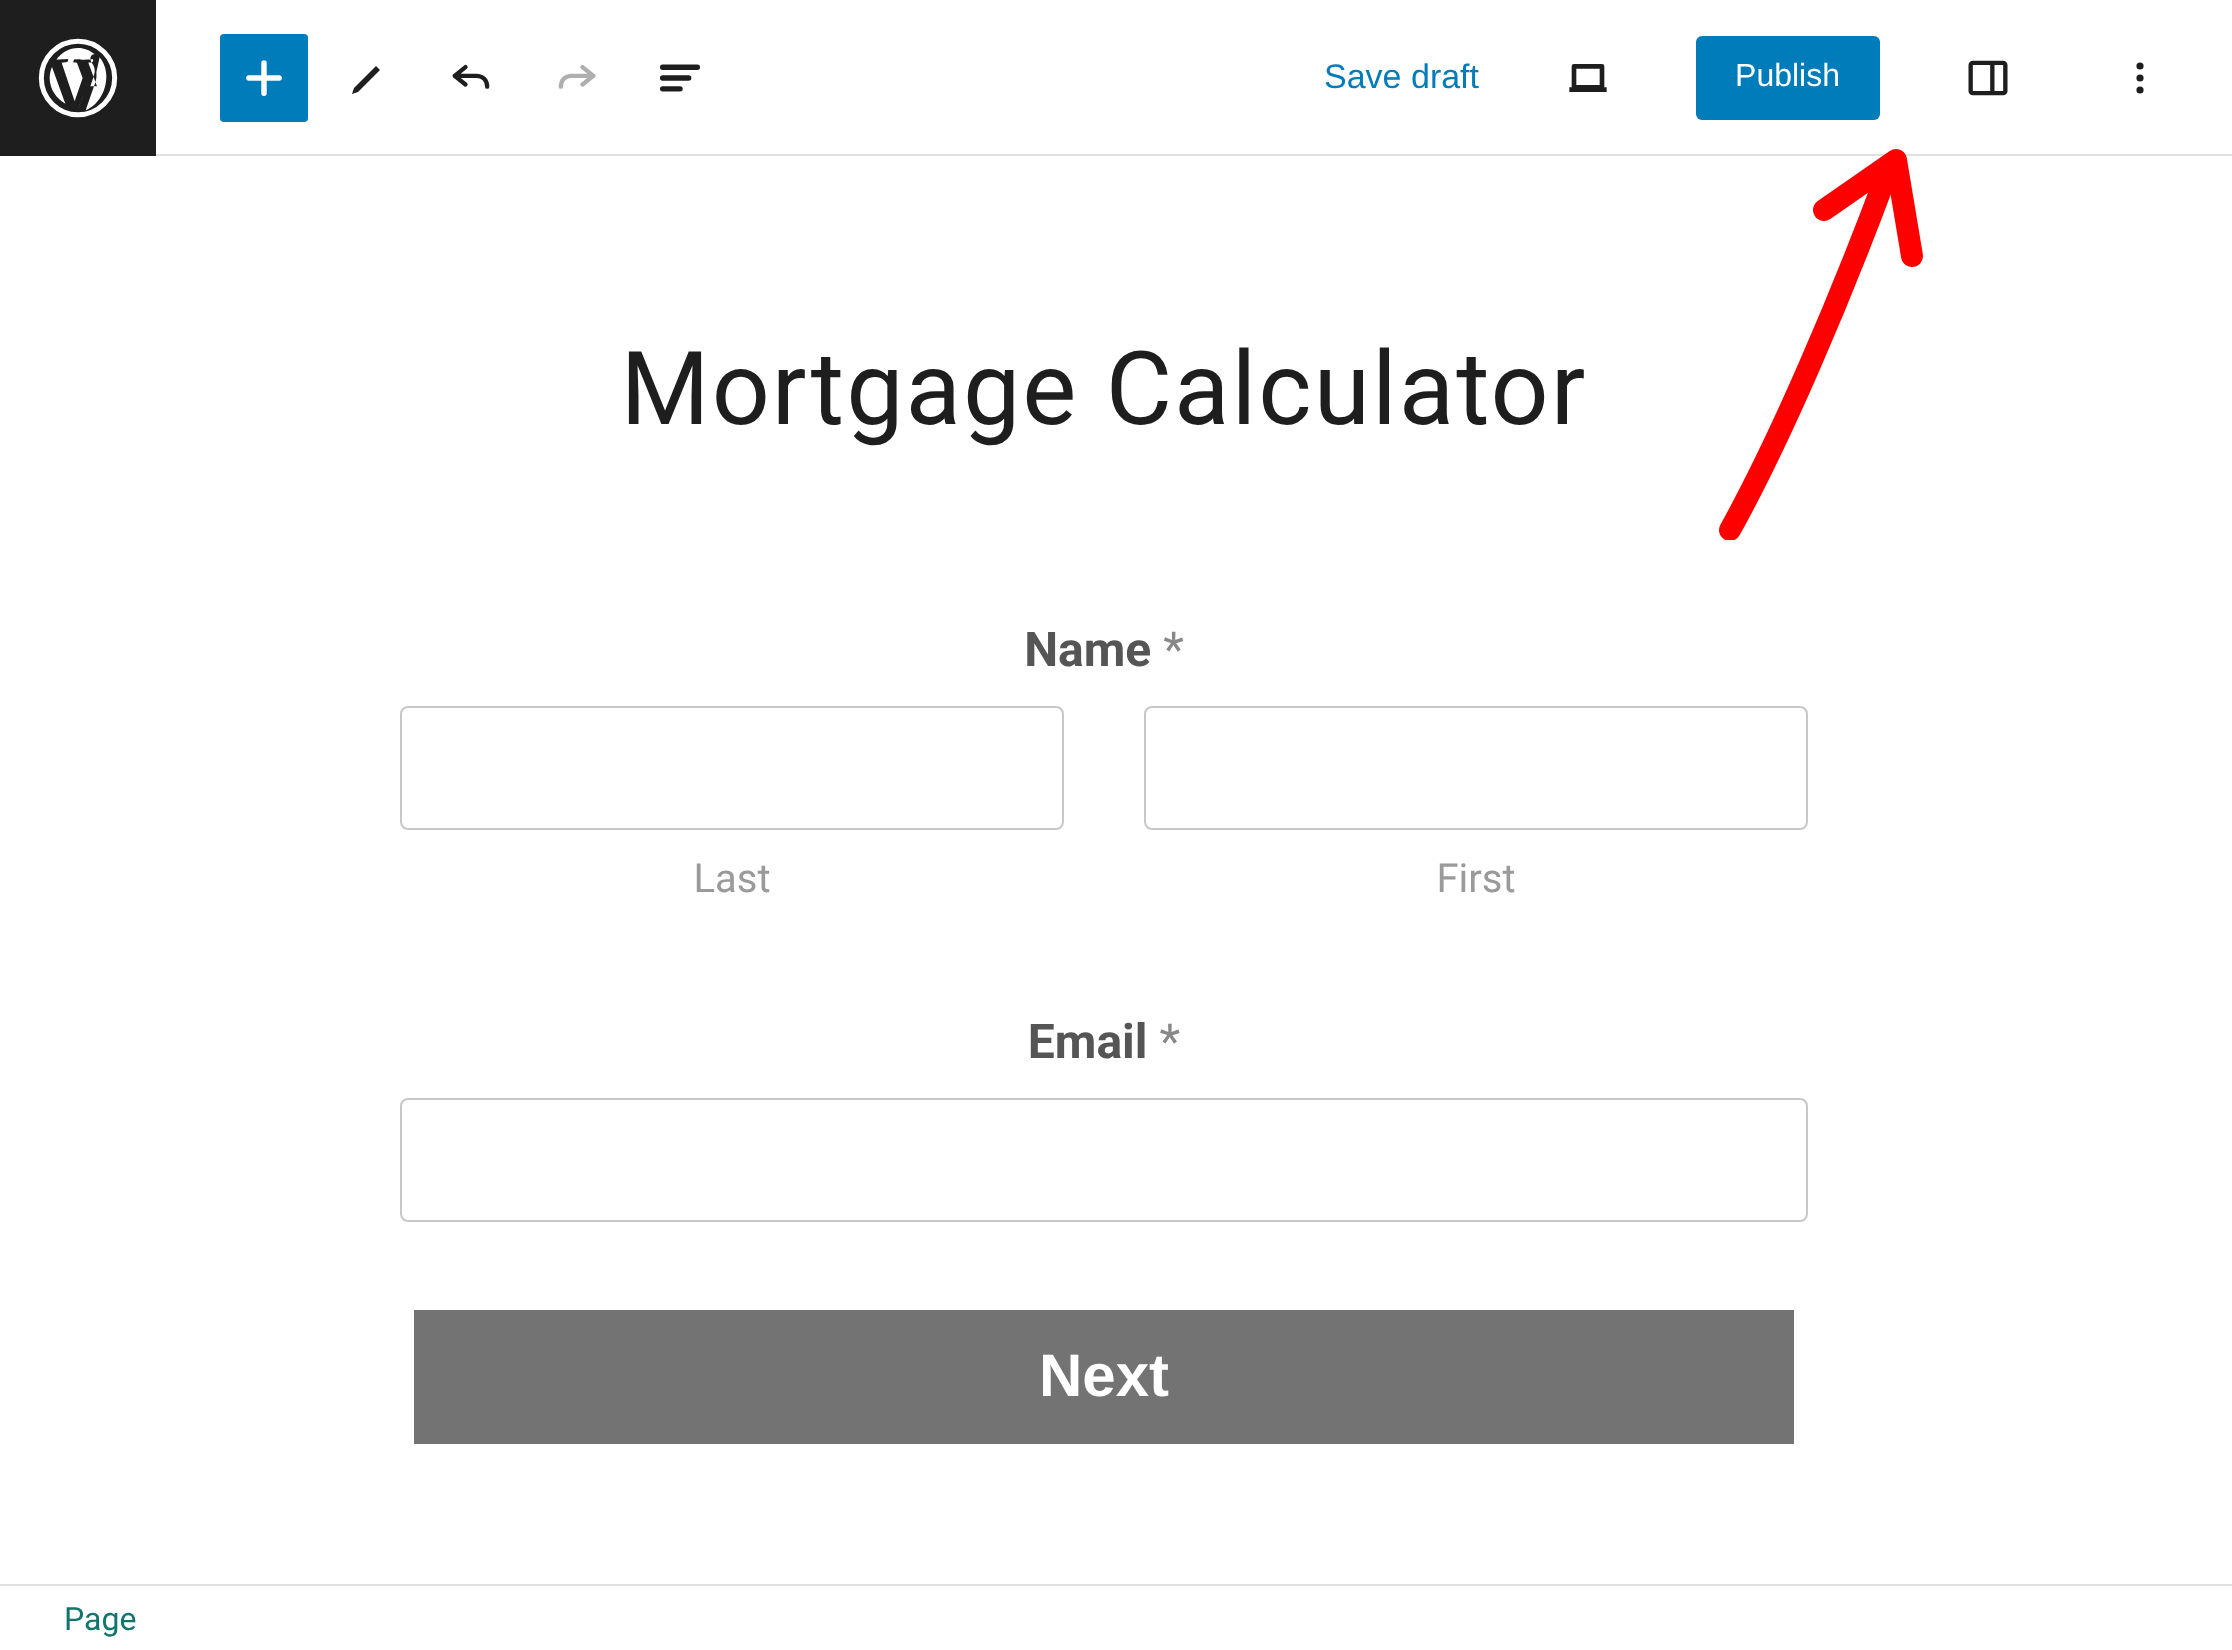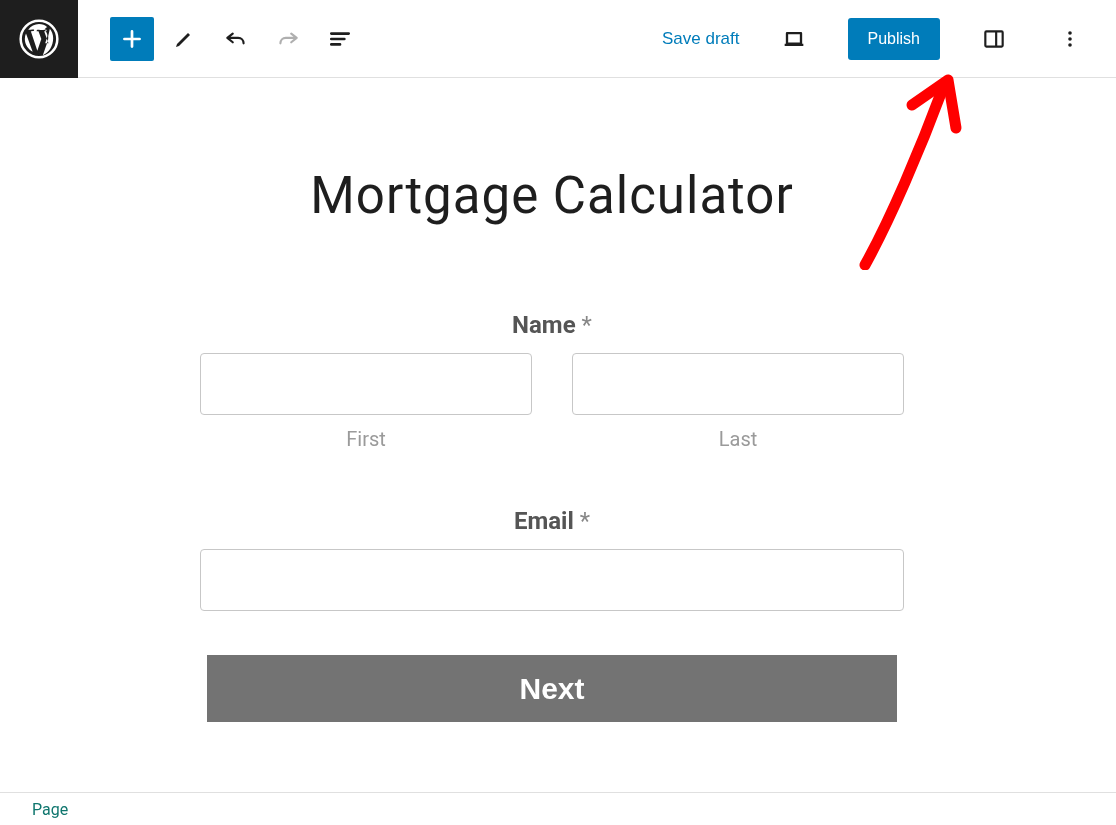--- a/index.html
+++ b/index.html
@@ -109,11 +109,11 @@
       <div class="name-row">
         <div class="name-col">
           <input class="text-input" type="text" style="">
-          <div class="sublabel">First</div>
+          <div class="sublabel">Last</div>
         </div>
         <div class="name-col">
           <input class="text-input" type="text" style="">
-          <div class="sublabel">Last</div>
+          <div class="sublabel">First</div>
         </div>
       </div>
 

